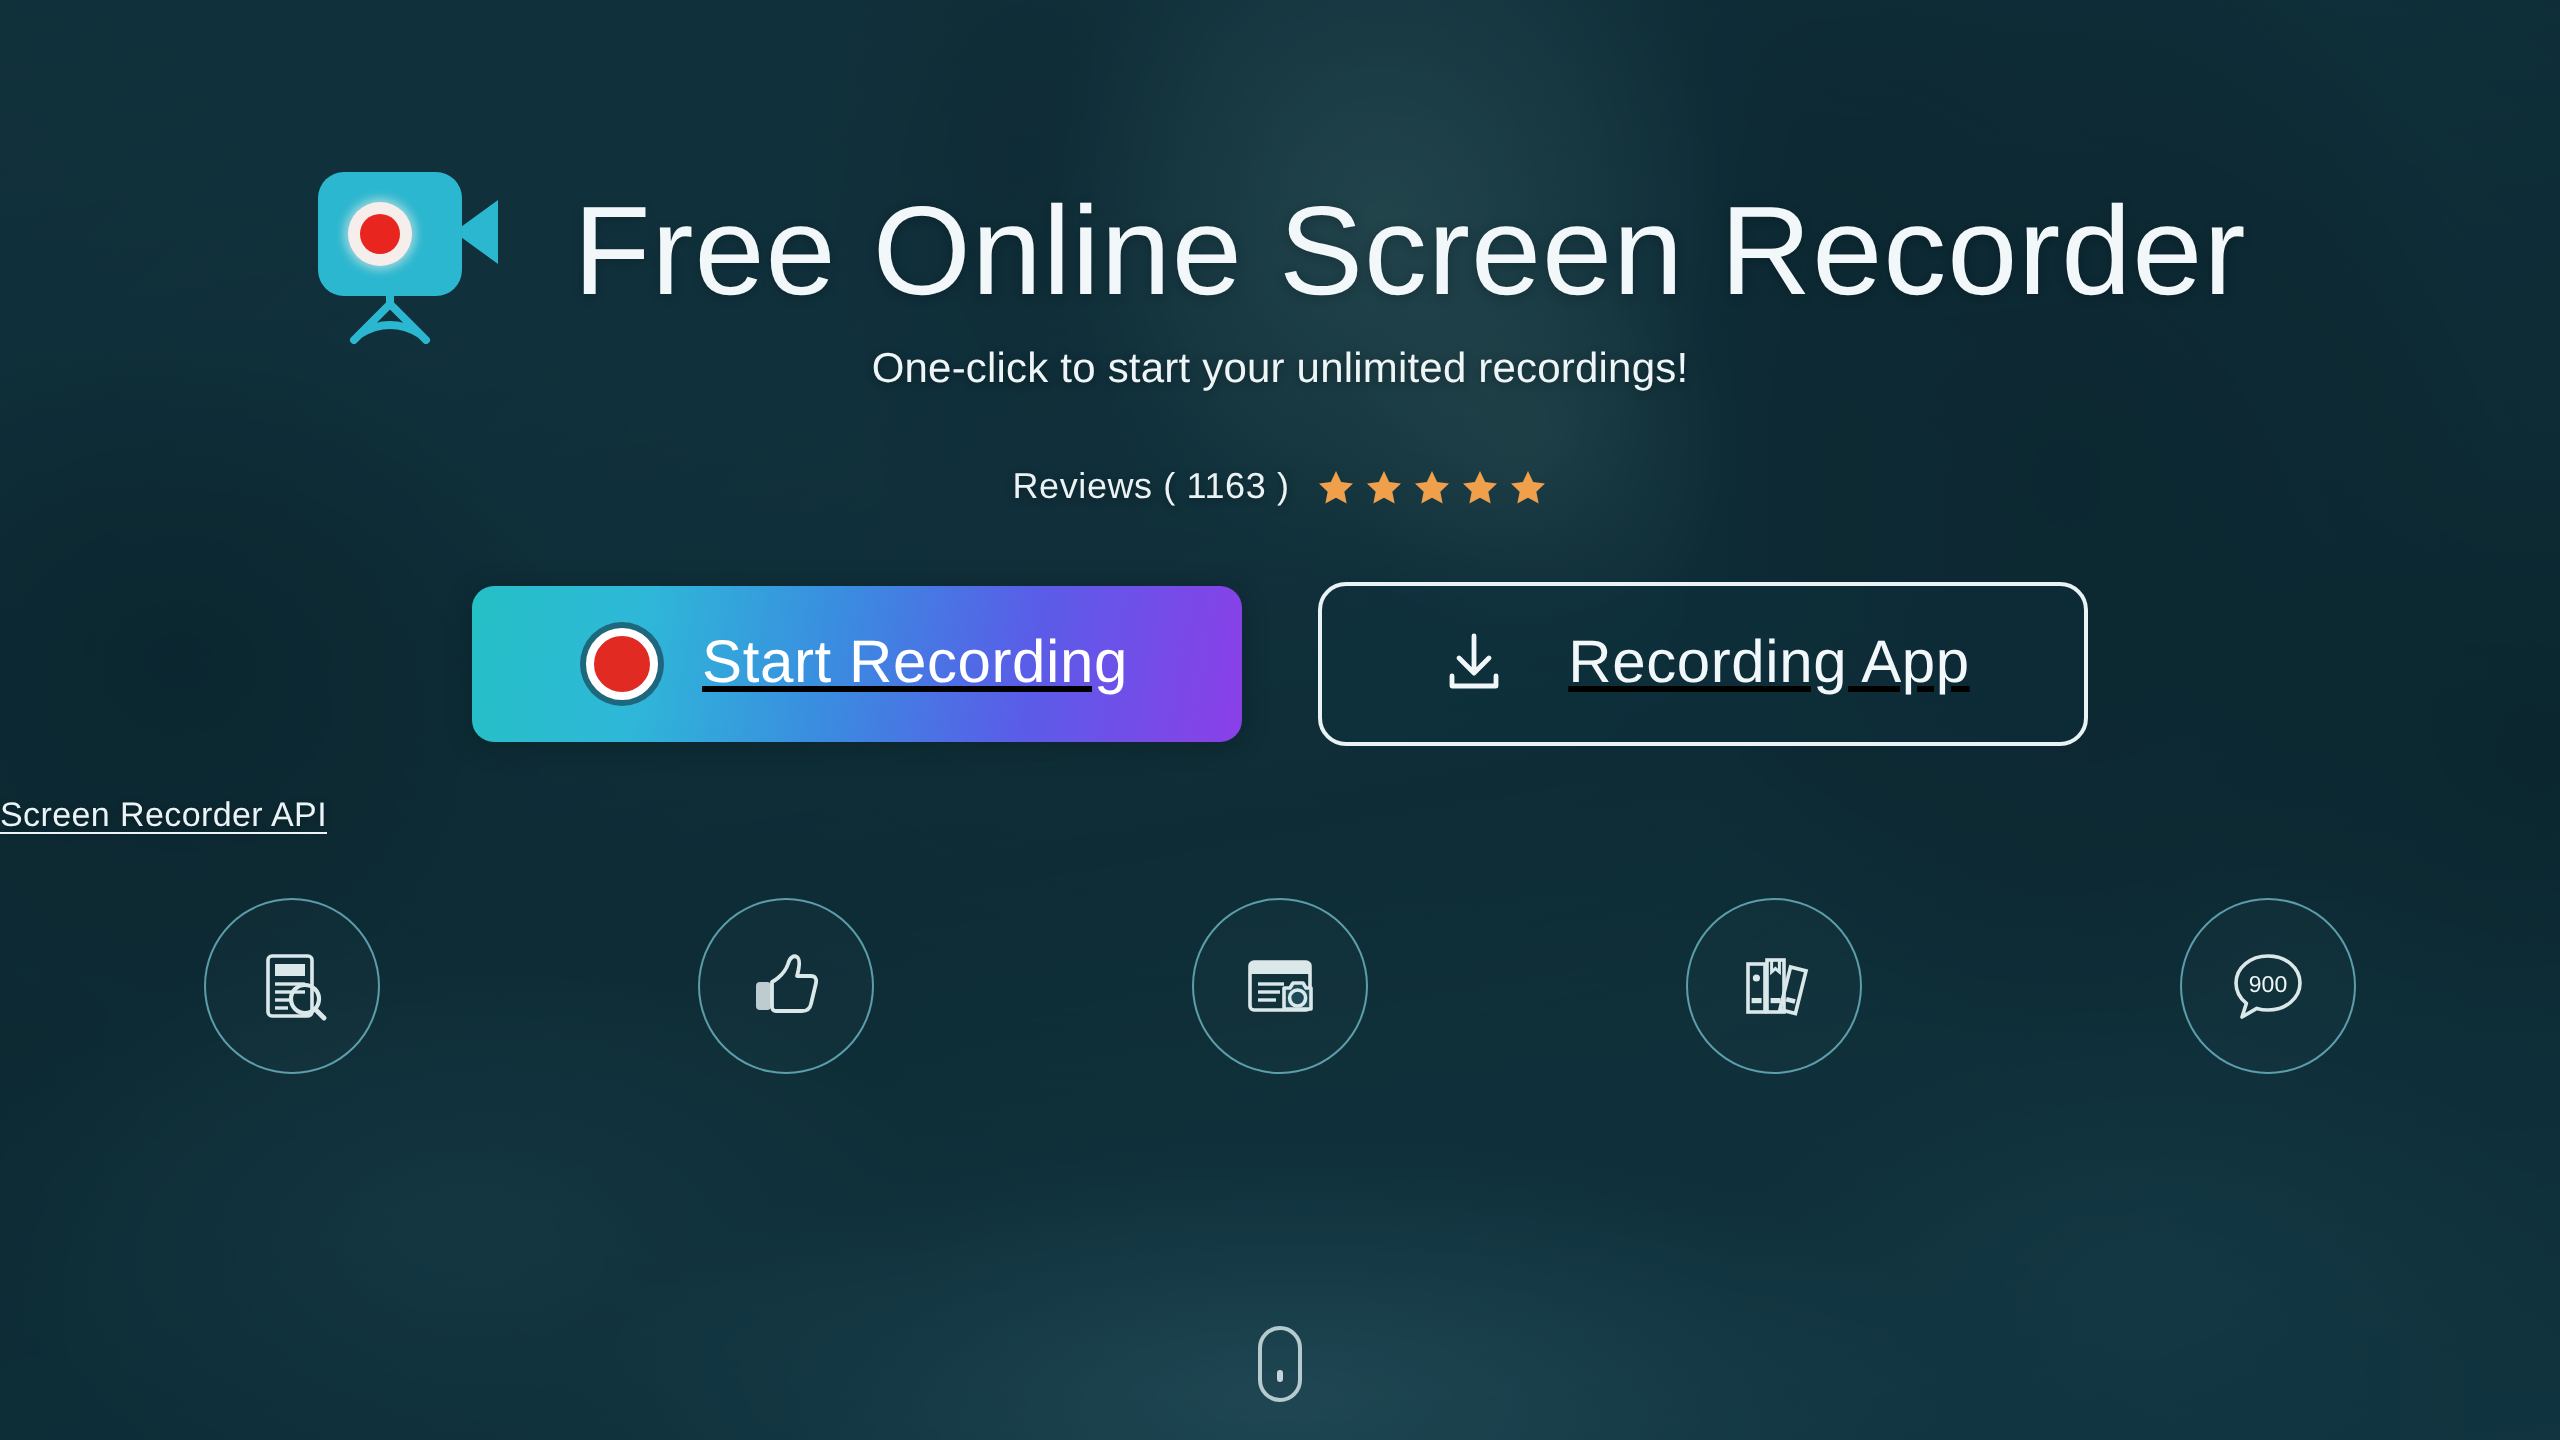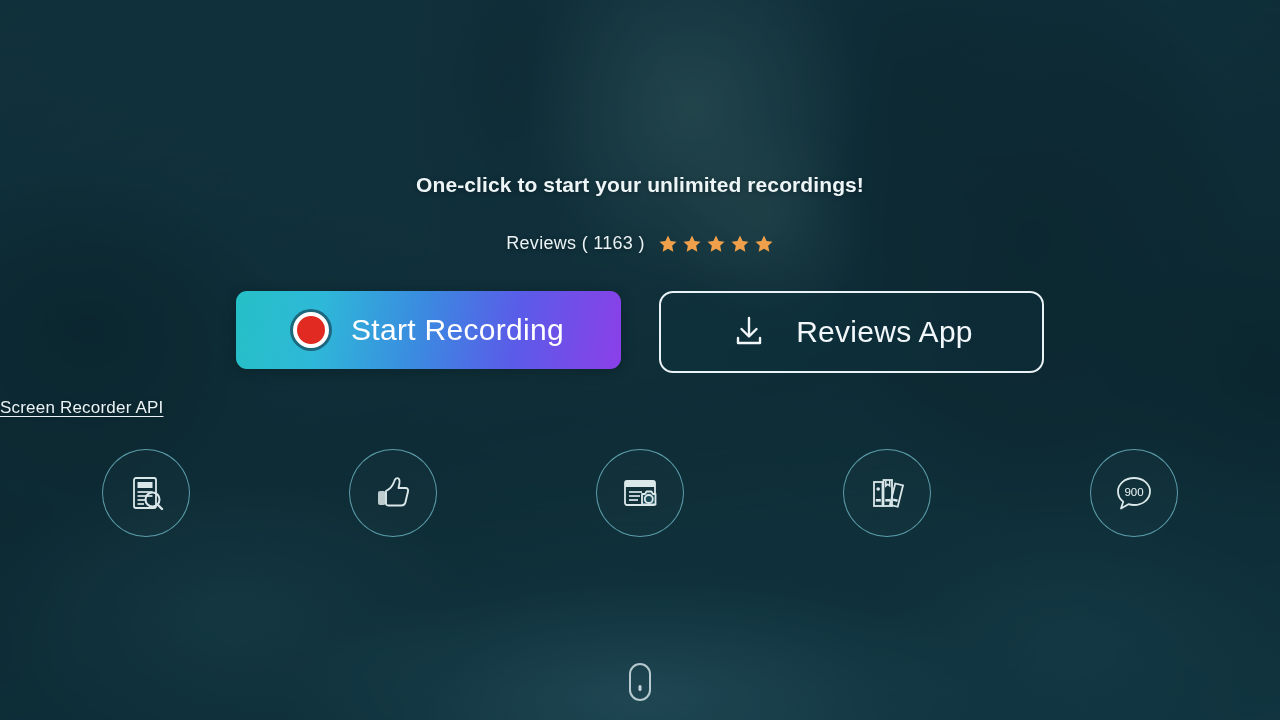--- a/index.html
+++ b/index.html
@@ -250,6 +250,18 @@
 
   <div class="content">
 
+    <div class="header-row">
+      <div class="logo">
+        <div class="logo-body"></div>
+        <div class="logo-horn"></div>
+        <div class="logo-lens-outer"></div>
+        <div class="logo-lens-inner"></div>
+        <svg class="logo-stand" viewBox="0 0 48 30">
+          <path d="M24 0 L24 10 M24 10 L6 28 M24 10 L42 28 M9 25 Q24 16 39 25" stroke="#2bb7cf" stroke-width="4" fill="none" stroke-linecap="round"></path>
+        </svg>
+      </div>
+      <h1 class="title">Free Online Screen Recorder</h1>
+    </div>
 
     <div class="subtitle">One-click to start your unlimited recordings!</div>
 

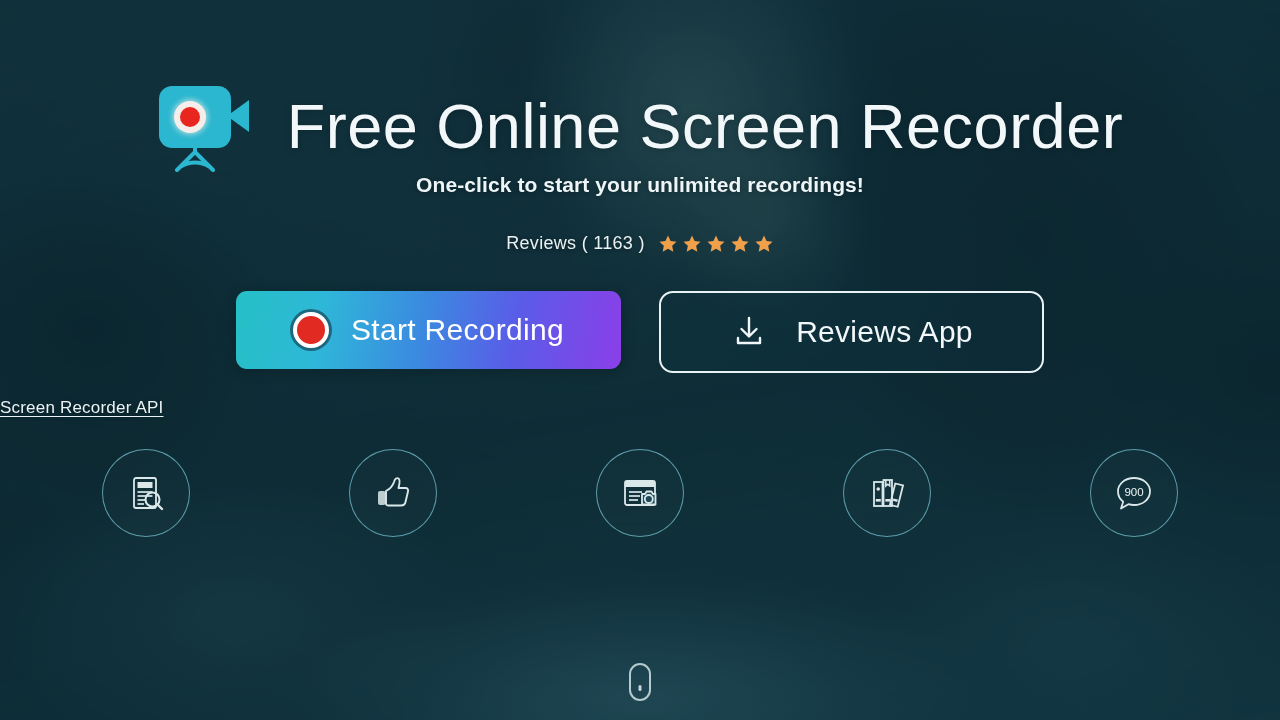--- a/index.html
+++ b/index.html
@@ -119,7 +119,7 @@
     top:173px; left:0; width:100%;
     text-align:center;
     font-size:21px;
-    font-weight:700;
+    font-weight:400;
     color:#eef5f7;
     letter-spacing:0.1px;
     text-shadow:0 1px 5px rgba(0,0,0,0.3);

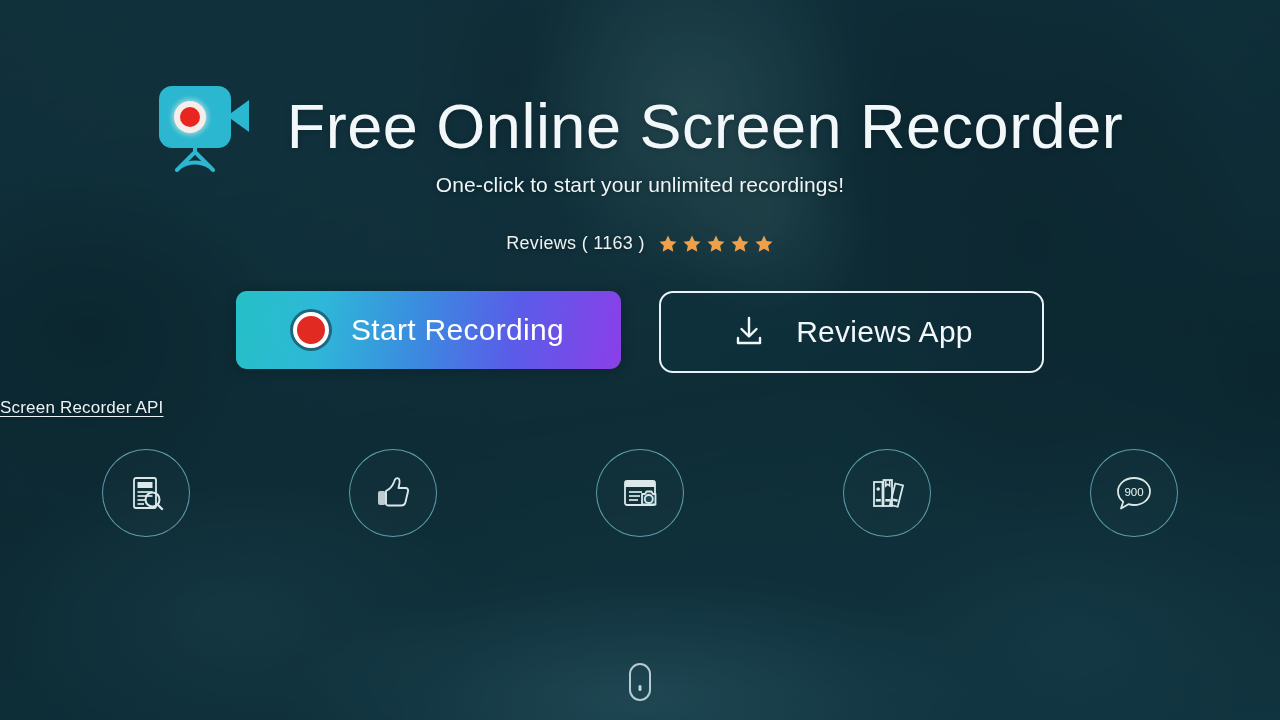--- a/index.html
+++ b/index.html
@@ -145,8 +145,9 @@
   .btn-row {
     position:absolute;
     top:291px; left:0; width:100%;
-    display:flex; justify-content:center;
+    display:flex; align-items:center; justify-content:center;
     gap:38px;
+    text-decoration:underline;
   }
 
   .btn-record {

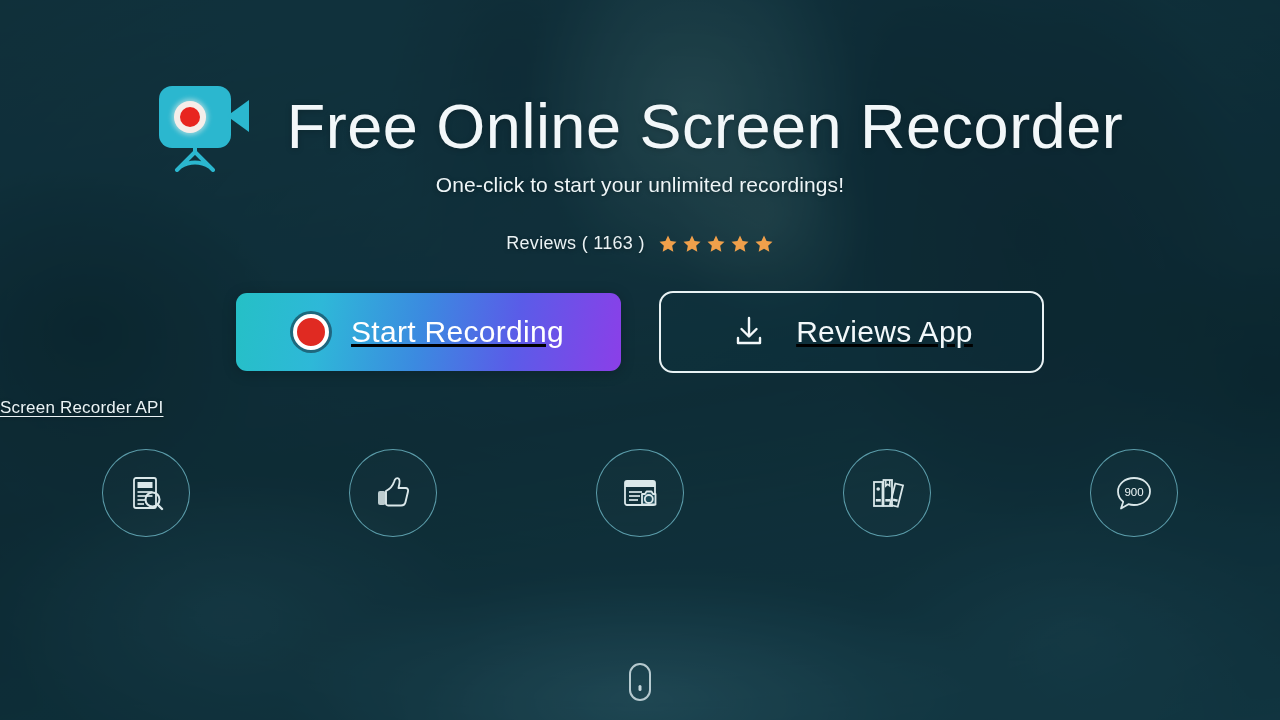--- a/index.html
+++ b/index.html
@@ -298,7 +298,7 @@
           <path d="M19 5 L19 23 M11.5 16 L19 23.5 L26.5 16" stroke="#f2f8fa" stroke-width="2.4" fill="none" stroke-linecap="round" stroke-linejoin="round"></path>
           <path d="M8 25 L8 30 L30 30 L30 25" stroke="#f2f8fa" stroke-width="2.4" fill="none" stroke-linecap="round" stroke-linejoin="round"></path>
         </svg>
-        <span class="btn-download-label">Reviews App</span>
+        <span class="btn-download-label">Recording App</span>
       </div>
     </div>
 

